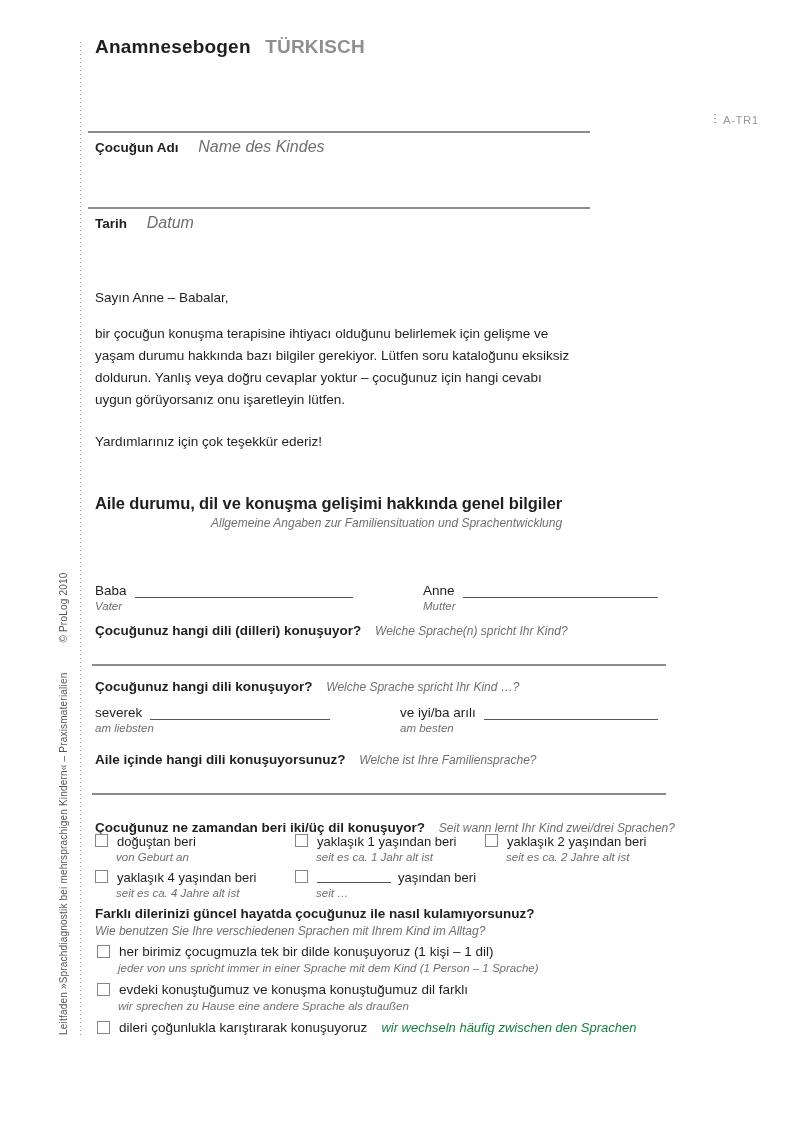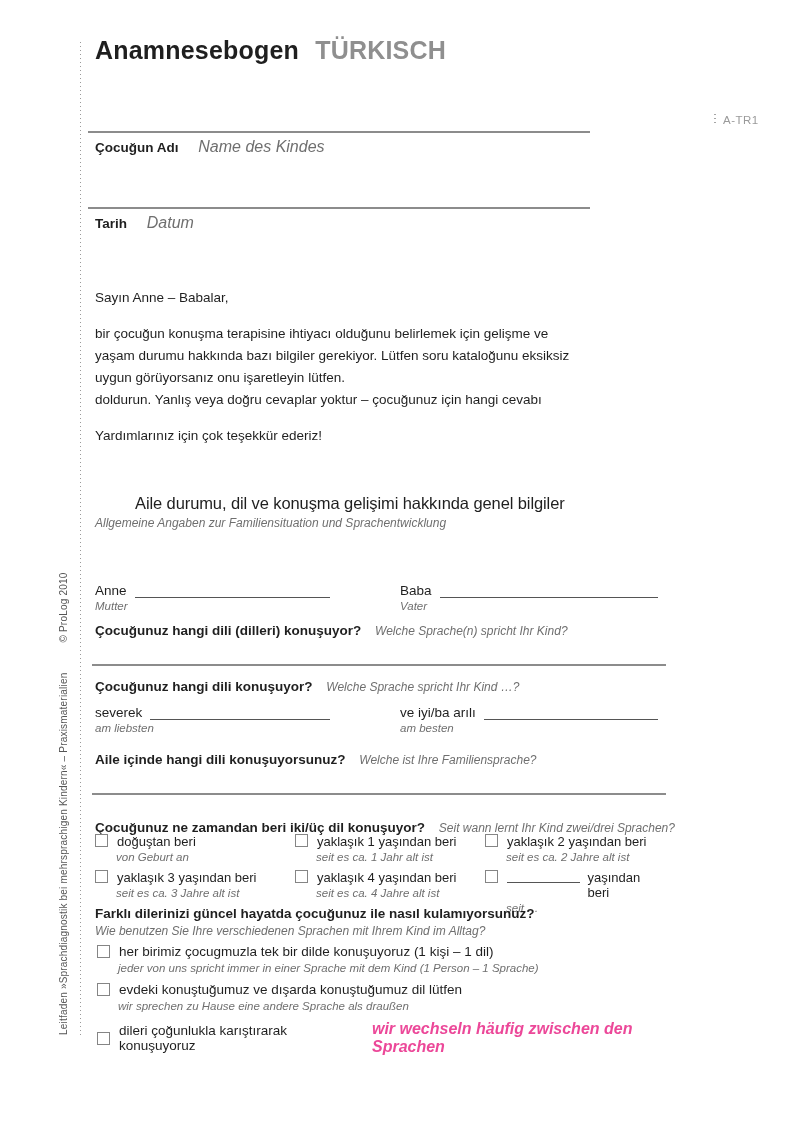--- a/index.html
+++ b/index.html
@@ -22,7 +22,7 @@
   .sidebar-vertical .copyright { margin-left:30px; }
 
   
-  .title-row { position:absolute; left:95px; top:36px; font-size:25px; font-weight:bold; letter-spacing:.2px; }
+  .title-row { position:absolute; left:95px; top:36px; font-size:19px; font-weight:bold; letter-spacing:.2px; }
   .title-lang { color:#8f8f8f; margin-left:9px; }
   .doc-code {
     position:absolute; left:714px; top:114px; font-size:11.5px; color:#9a9a9a;

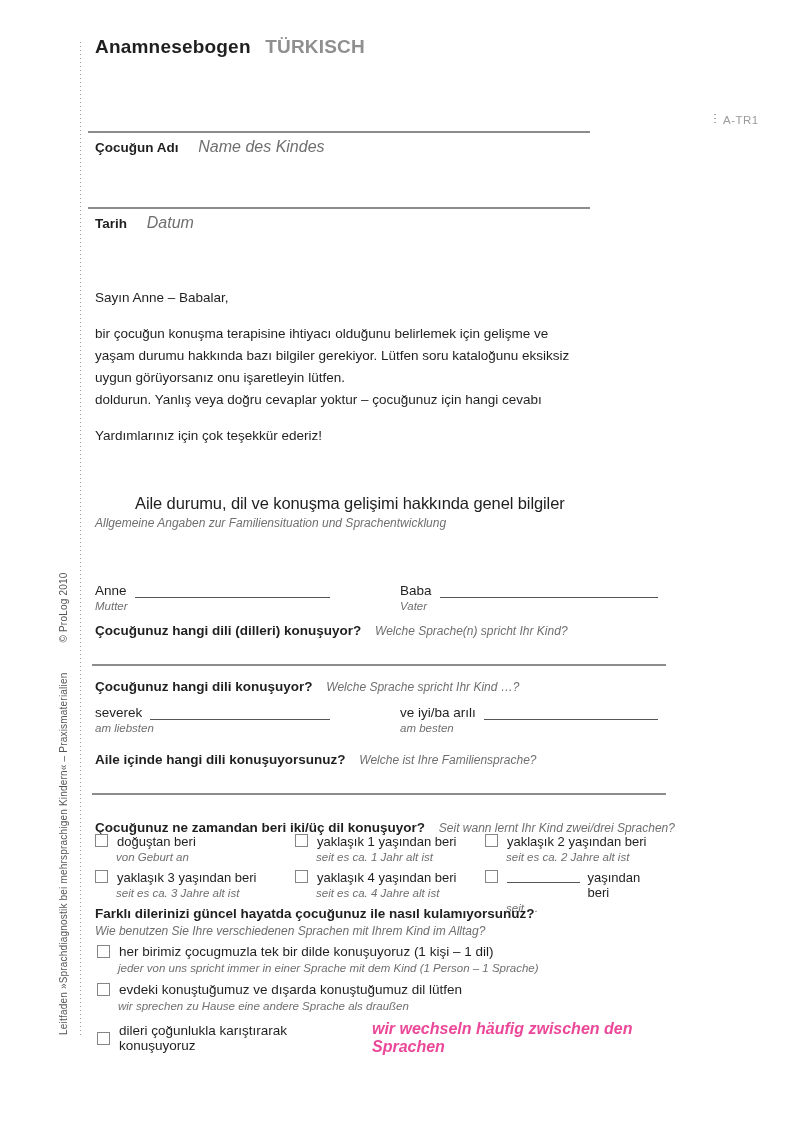--- a/index.html
+++ b/index.html
@@ -124,8 +124,8 @@
     <div class="salutation">Sayın Anne – Babalar,</div>
     <div>bir çocuğun konuşma terapisine ihtiyacı olduğunu belirlemek için gelişme ve</div>
     <div>yaşam durumu hakkında bazı bilgiler gerekiyor. Lütfen soru kataloğunu eksiksiz</div>
+    <div>doldurun. Yanlış veya doğru cevaplar yoktur – çocuğunuz için hangi cevabı</div>
     <div>uygun görüyorsanız onu işaretleyin lütfen.</div>
-    <div>doldurun. Yanlış veya doğru cevaplar yoktur – çocuğunuz için hangi cevabı</div>
     <div class="thanks">Yardımlarınız için çok teşekkür ederiz!</div>
   </div>
 

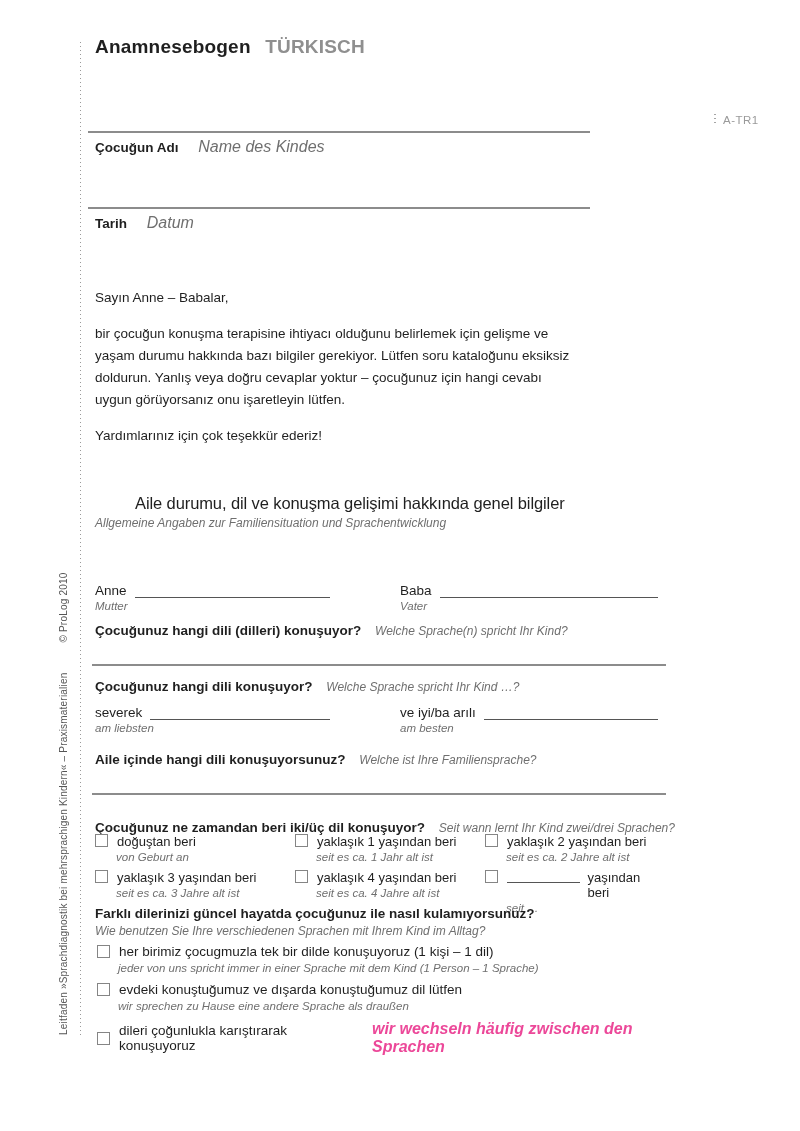--- a/index.html
+++ b/index.html
@@ -45,7 +45,7 @@
   
   .intro { position:absolute; left:95px; top:287px; font-size:13.5px; line-height:22px; width:560px; }
   .intro .salutation { margin-bottom:14px; }
-  .intro .thanks { margin-top:14px; }
+  .intro .thanks { margin-top:20px; }
 
   
   .section-head { position:absolute; left:95px; top:494px; }

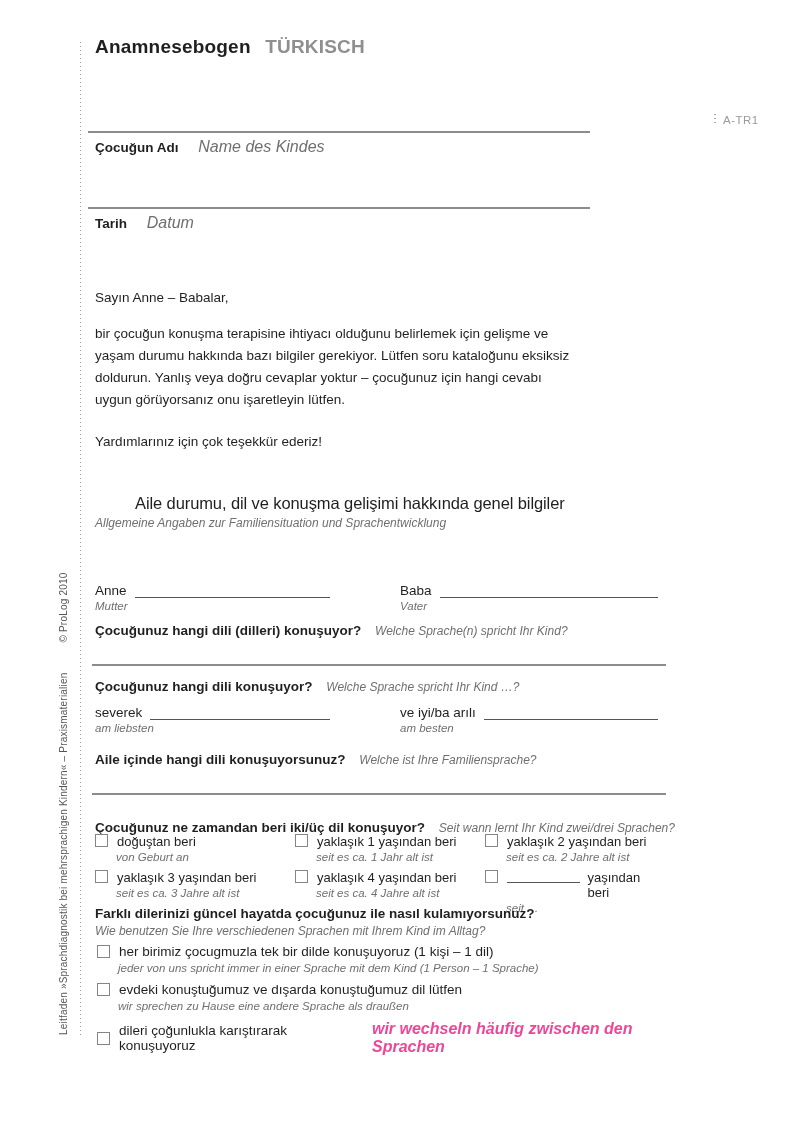--- a/index.html
+++ b/index.html
@@ -49,7 +49,7 @@
 
   
   .section-head { position:absolute; left:95px; top:494px; }
-  .section-title { font-size:16.5px; font-weight:normal; letter-spacing:-.1px;margin-left:40px; }
+  .section-title { font-size:16.5px; font-weight:bold; letter-spacing:-.1px; }
   .section-subtitle { font-style:italic; color:#6f6f6f; font-size:12px; margin-top:3px; }
 
   

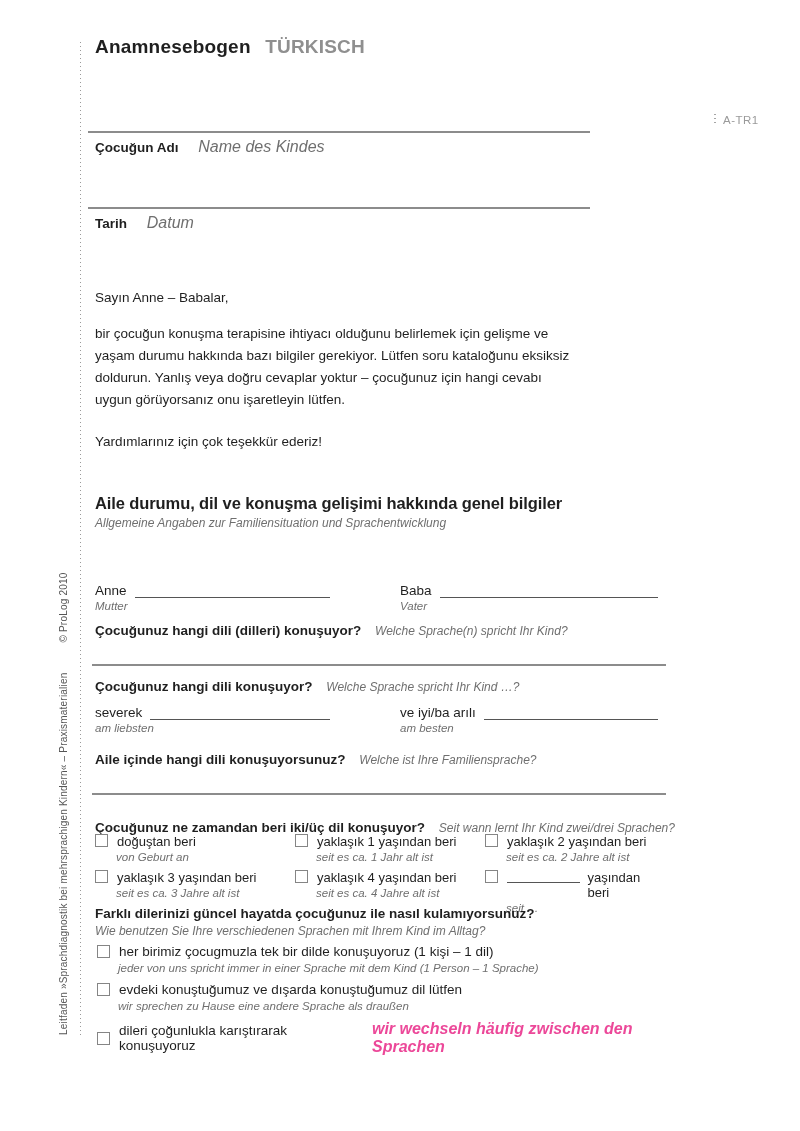--- a/index.html
+++ b/index.html
@@ -50,7 +50,7 @@
   
   .section-head { position:absolute; left:95px; top:494px; }
   .section-title { font-size:16.5px; font-weight:bold; letter-spacing:-.1px; }
-  .section-subtitle { font-style:italic; color:#6f6f6f; font-size:12px; margin-top:3px; }
+  .section-subtitle { font-style:italic; color:#6f6f6f; font-size:12px; margin-top:3px;text-align:right; }
 
   
   .question { position:absolute; left:95px; font-size:13.5px; }

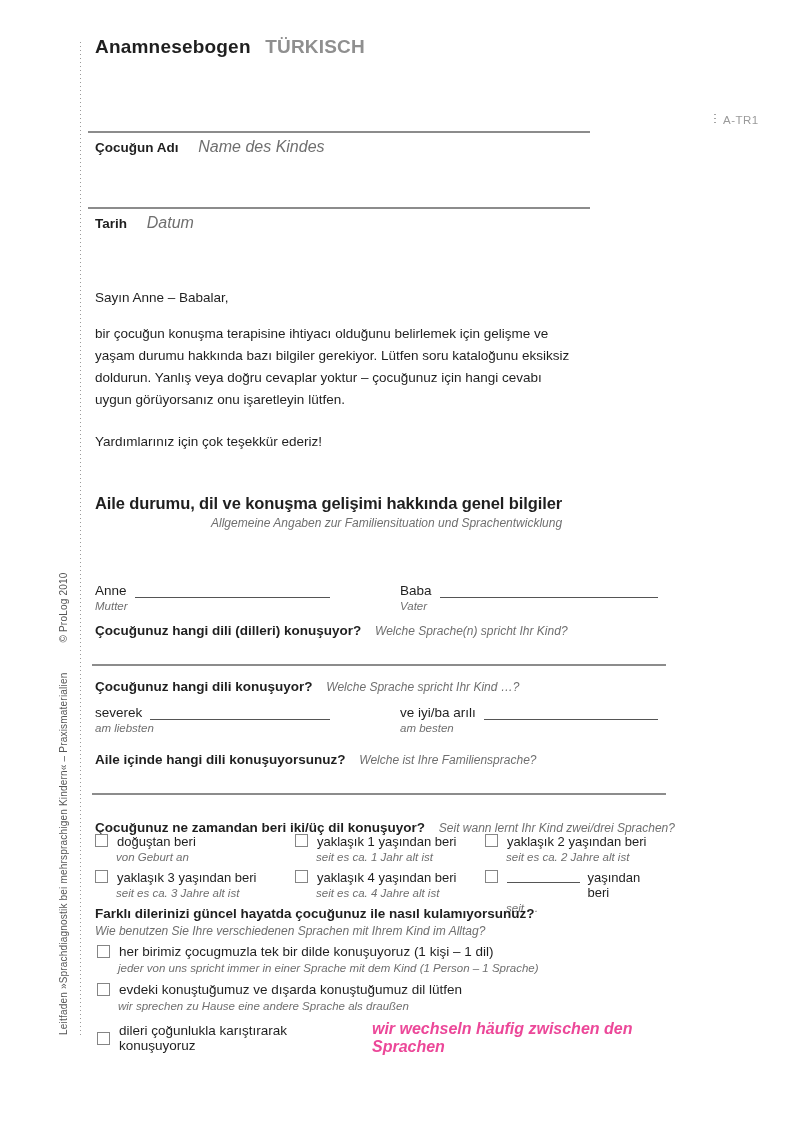--- a/index.html
+++ b/index.html
@@ -135,19 +135,19 @@
   </div>
 
   <div class="fillrow fillrow-1">
+    <div class="fill-field fill-b">
+      <div class="fill-top">
+        <span>Baba</span>
+        <span class="wline"></span>
+      </div>
+      <div class="fill-sub">Vater</div>
+    </div>
     <div class="fill-field fill-a">
       <div class="fill-top">
         <span>Anne</span>
         <span class="wline"></span>
       </div>
       <div class="fill-sub">Mutter</div>
-    </div>
-    <div class="fill-field fill-b">
-      <div class="fill-top">
-        <span>Baba</span>
-        <span class="wline"></span>
-      </div>
-      <div class="fill-sub">Vater</div>
     </div>
   </div>
 

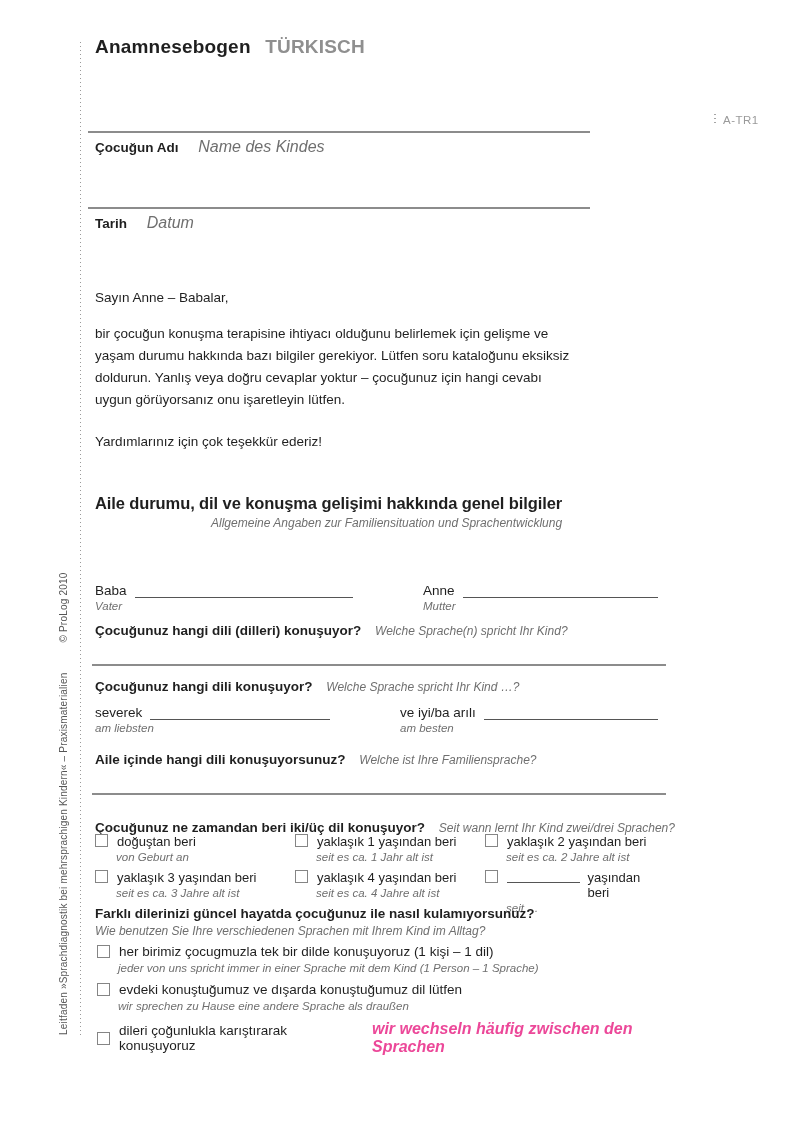--- a/index.html
+++ b/index.html
@@ -214,13 +214,6 @@
     <div class="cb-item">
       <div class="cb-row">
         <span class="checkbox"></span>
-        <span>yaklaşık 3 yaşından beri</span>
-      </div>
-      <div class="cb-sub">seit es ca. 3 Jahre alt ist</div>
-    </div>
-    <div class="cb-item">
-      <div class="cb-row">
-        <span class="checkbox"></span>
         <span>yaklaşık 4 yaşından beri</span>
       </div>
       <div class="cb-sub">seit es ca. 4 Jahre alt ist</div>

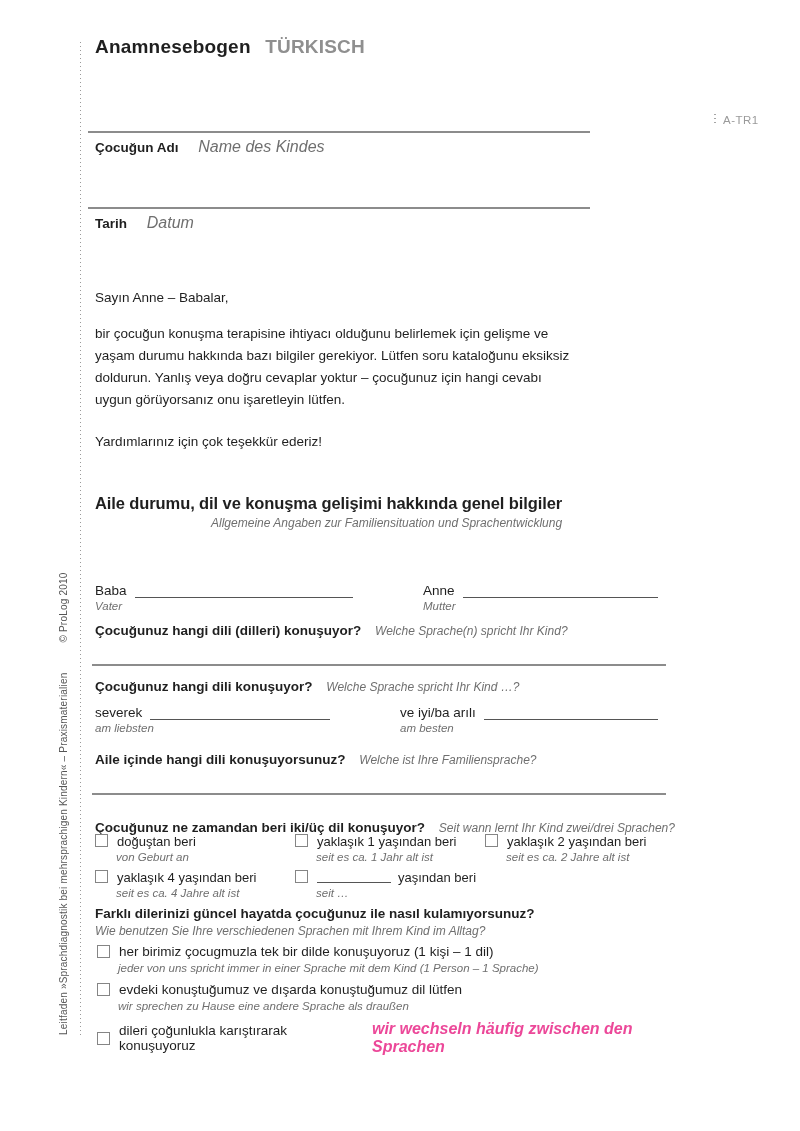--- a/index.html
+++ b/index.html
@@ -244,7 +244,7 @@
     <div class="opt">
       <div class="opt-row">
         <span class="checkbox"></span>
-        <span>evdeki konuştuğumuz ve dışarda konuştuğumuz dil lütfen</span>
+        <span>evdeki konuştuğumuz ve konuşma konuştuğumuz dil farklı</span>
       </div>
       <div class="opt-sub">wir sprechen zu Hause eine andere Sprache als draußen</div>
     </div>

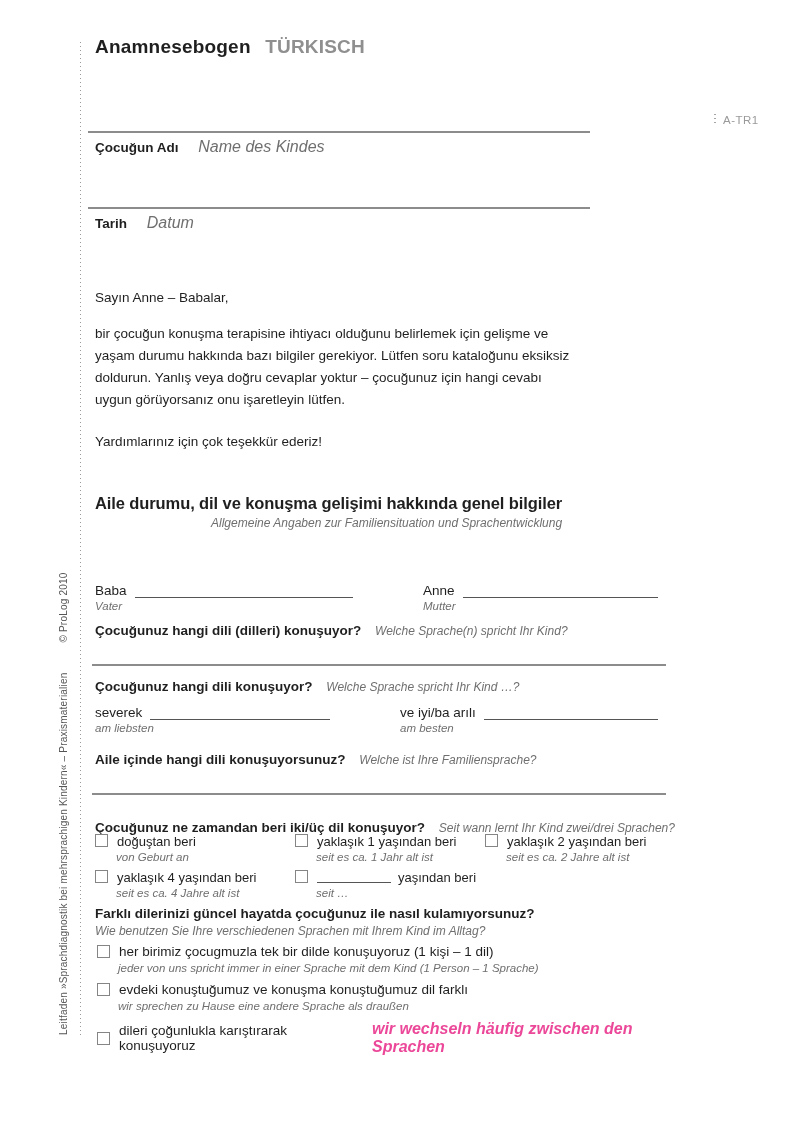--- a/index.html
+++ b/index.html
@@ -85,7 +85,7 @@
   .optlist { position:absolute; left:97px; top:944px; width:600px; }
   .opt { margin-bottom:8px; font-size:13.5px; }
   .opt-row { display:flex; align-items:center; }
-  .opt-de-inline { font-style:italic; color:#ec4899; font-size:16px; margin-left:14px;font-weight:bold; }
+  .opt-de-inline { font-style:italic; color:#15803d; font-size:13px; margin-left:14px; }
   .opt-sub { font-style:italic; color:#6f6f6f; font-size:11.5px; margin-left:21px; margin-top:3px; }
 </style>
 </head>

